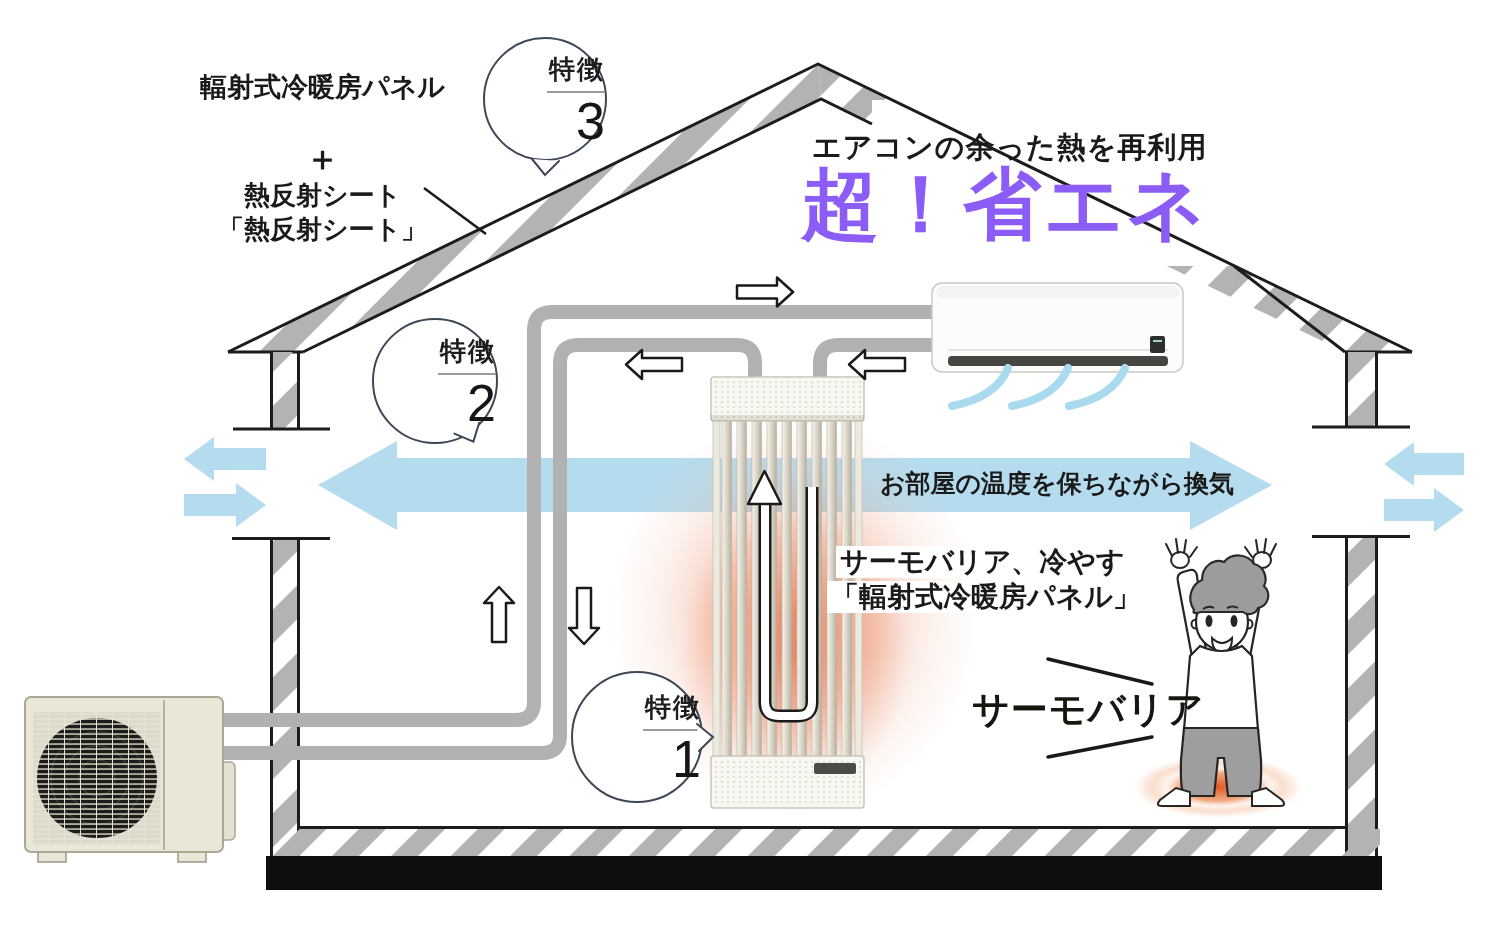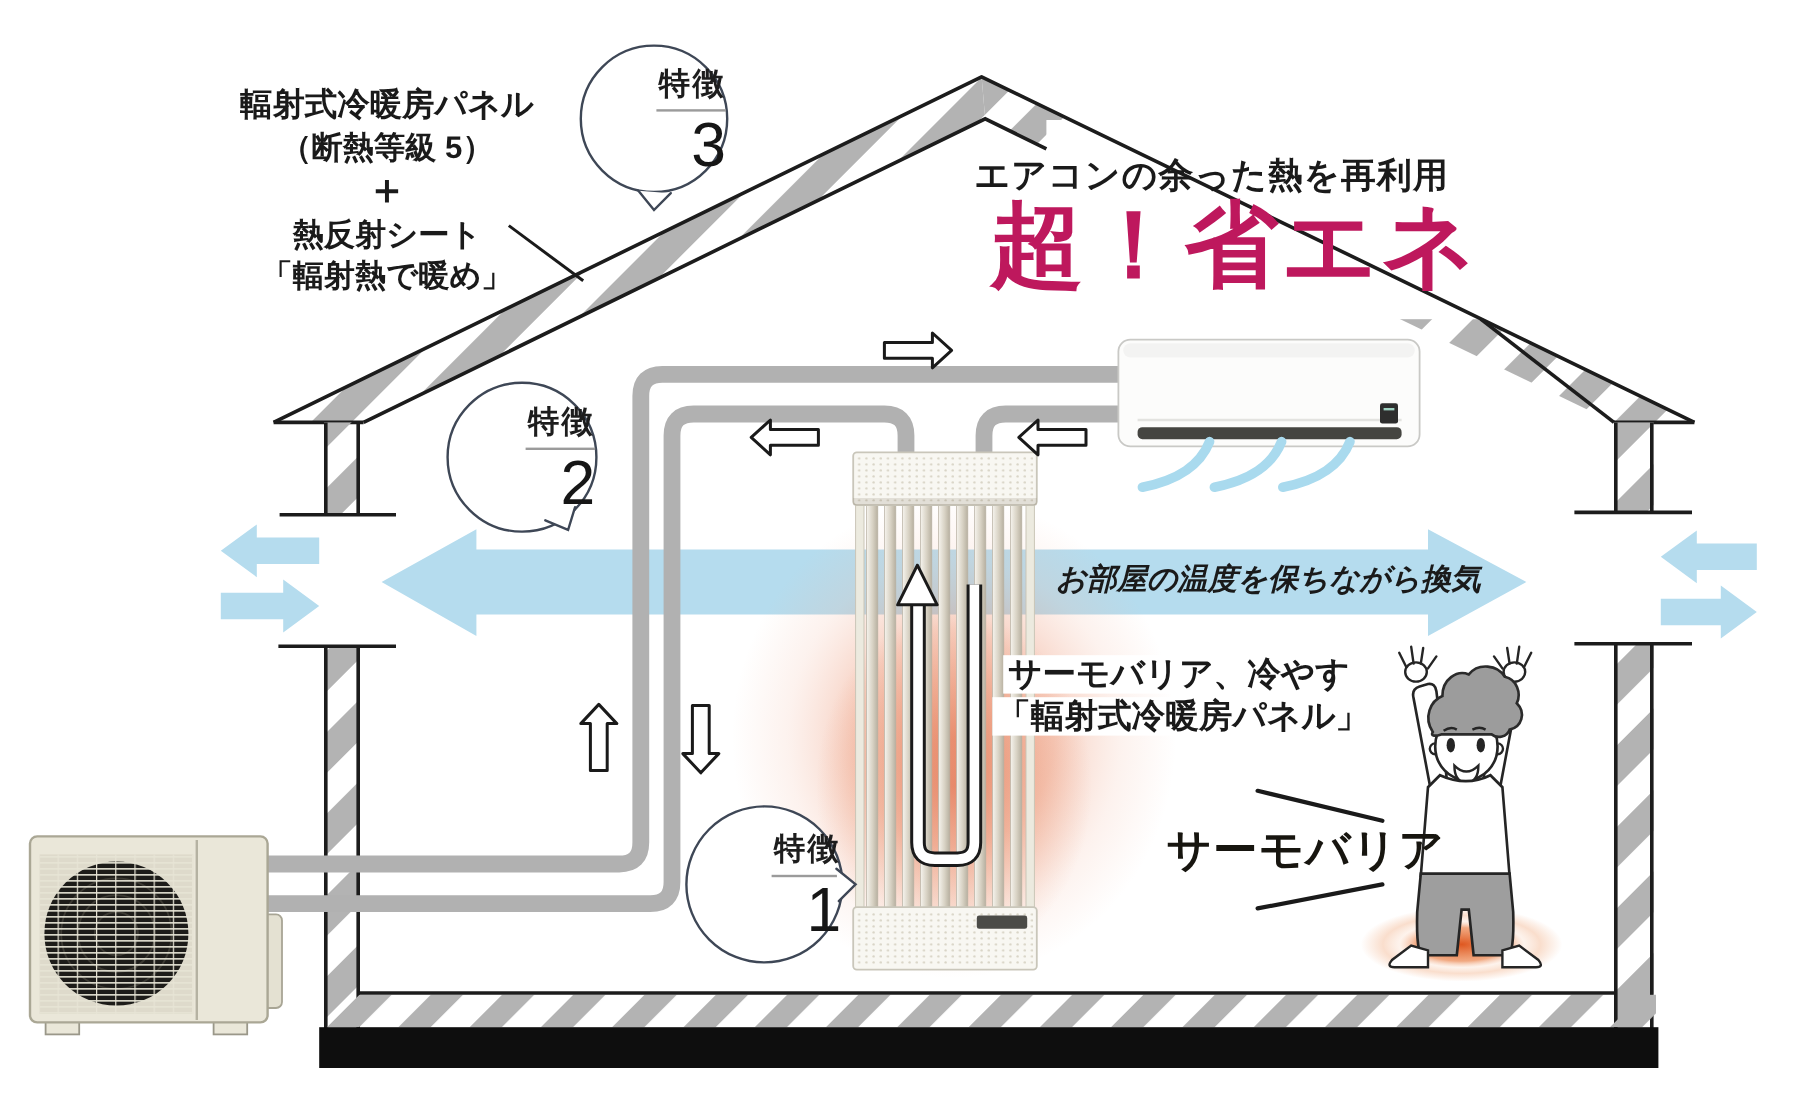--- a/index.html
+++ b/index.html
@@ -227,7 +227,6 @@
 </svg>
 
 <div id="ins1" class="t center">輻射式冷暖房パネル</div>
-<div id="ins2" class="t center">（断熱等級 5）</div>
 <div id="insPlus" class="t center">＋</div>
 <div id="ins3" class="t center">熱反射シート</div>
 <div id="ins4" class="t center">「輻射熱で暖め」</div>

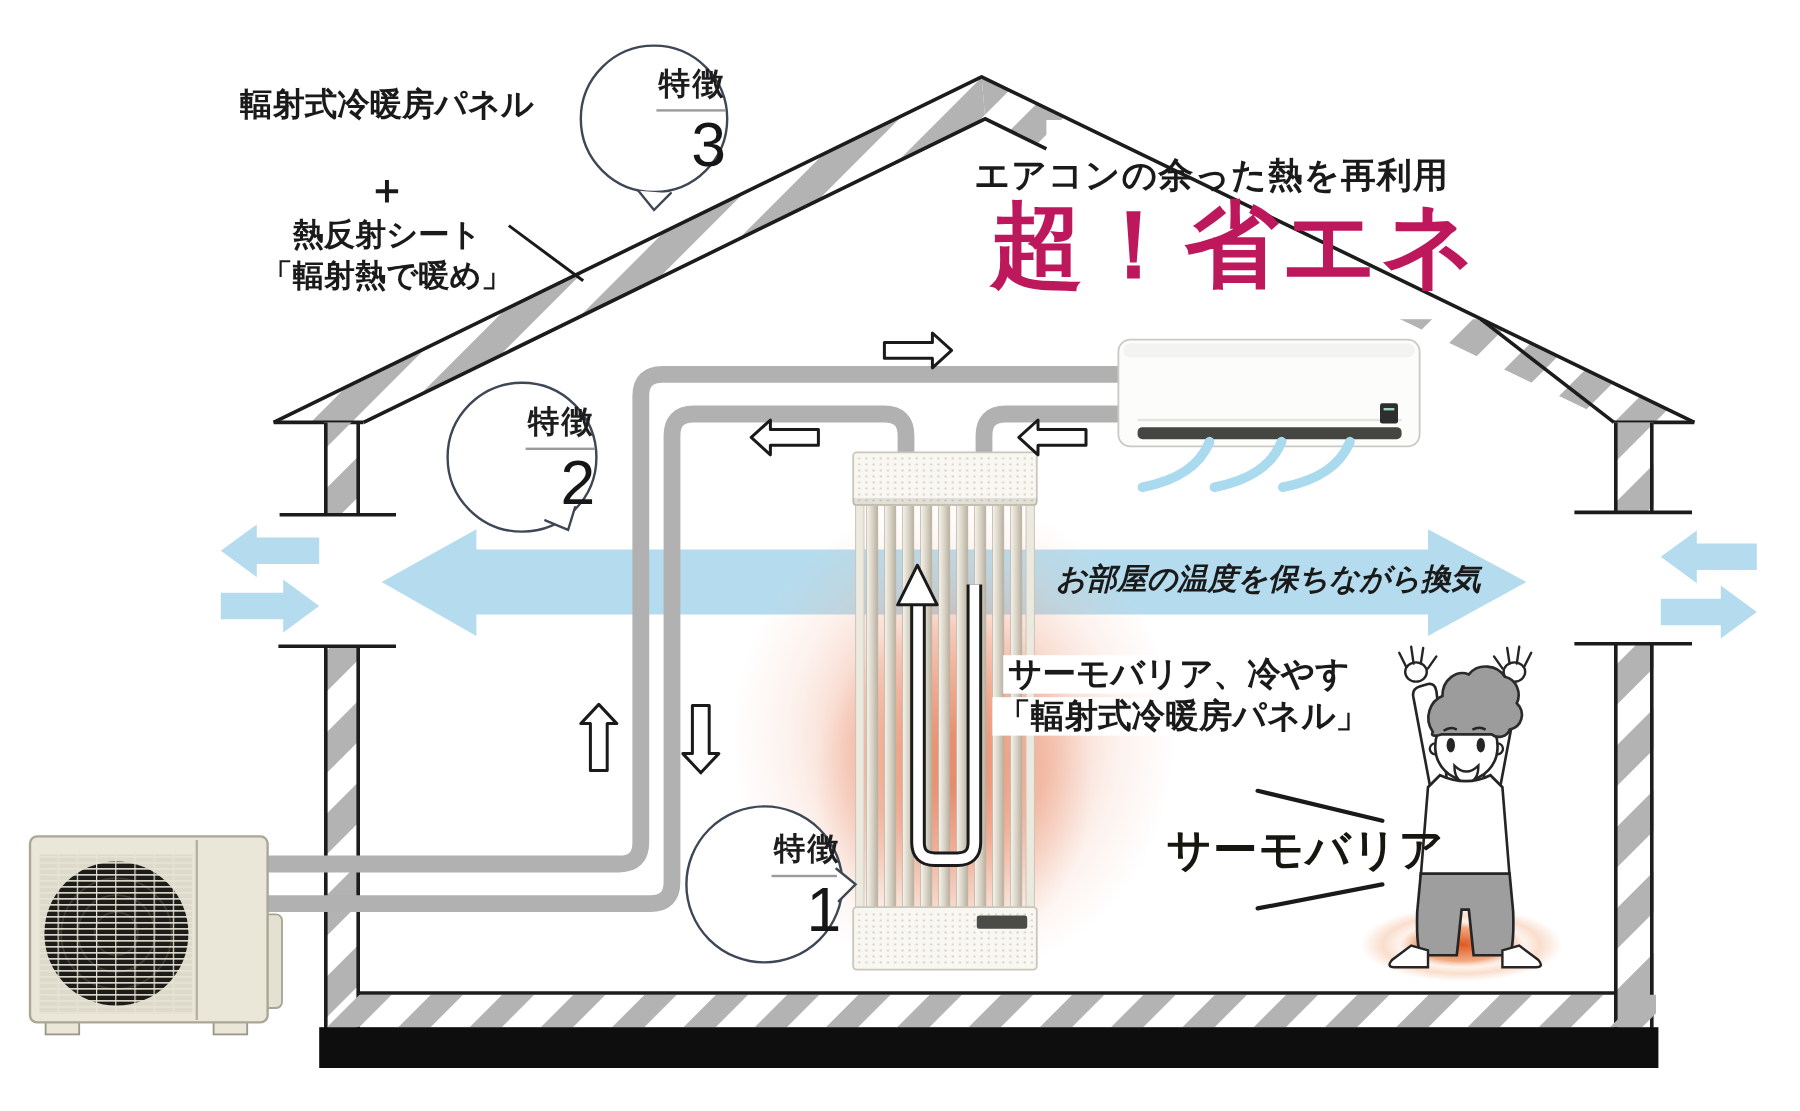--- a/index.html
+++ b/index.html
@@ -229,7 +229,7 @@
 <div id="ins1" class="t center">輻射式冷暖房パネル</div>
 <div id="insPlus" class="t center">＋</div>
 <div id="ins3" class="t center">熱反射シート</div>
-<div id="ins4" class="t center">「輻射熱で暖め」</div>
+<div id="ins4" class="t center">「熱反射シート」</div>
 
 <div id="eSub" class="t">エアコンの余った熱を再利用</div>
 <div id="eMain" class="t serif">超！省エネ</div>

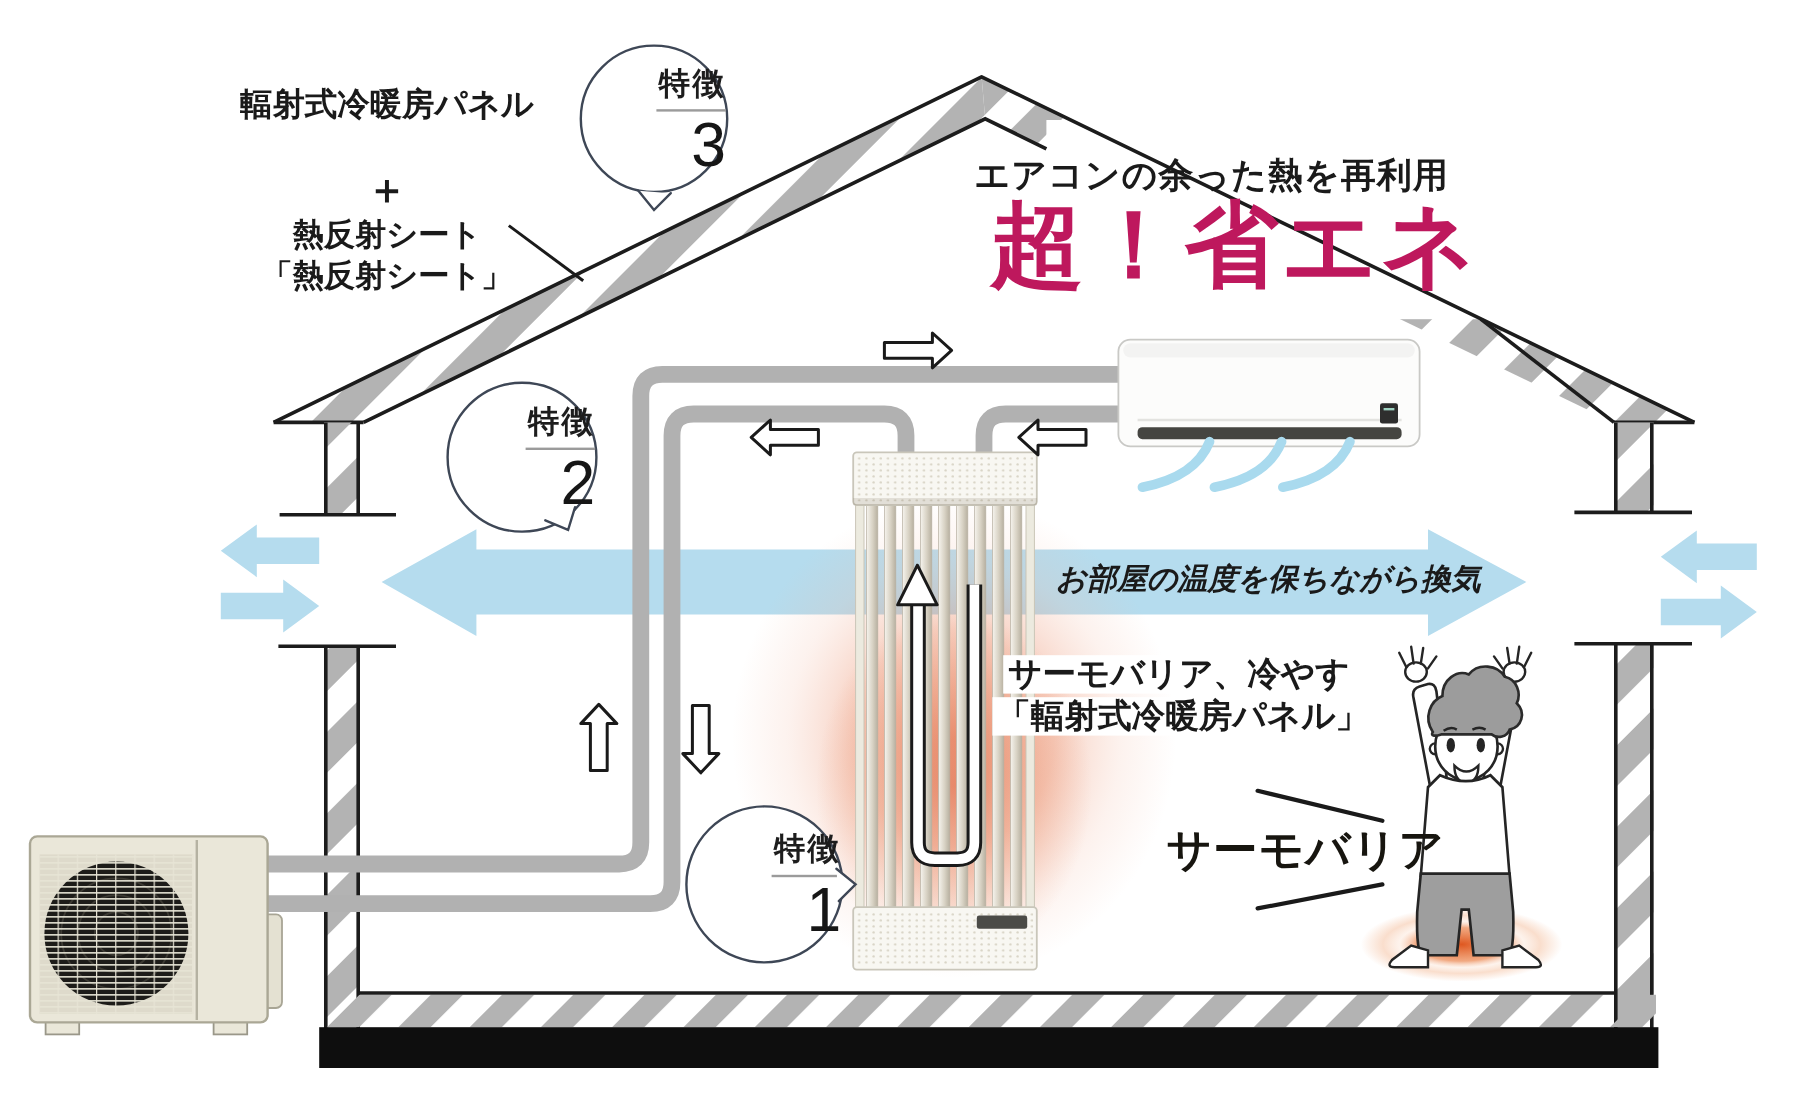--- a/index.html
+++ b/index.html
@@ -23,7 +23,7 @@
   #ins3{left:180px;top:181px;width:285px;font-size:26px;}
   #ins4{left:180px;top:215px;width:285px;font-size:26px;}
   #eSub{left:812px;top:131px;font-size:29px;letter-spacing:1px;}
-  #eMain{left:801px;top:160px;font-size:78px;letter-spacing:3px;color:#be185d;margin-left:24px;}
+  #eMain{left:801px;top:160px;font-size:78px;letter-spacing:3px;color:#8b5cf6;}
   #bandL{left:400px;top:468px;width:315px;font-size:26px;}
   #bandR{left:876px;top:469px;width:362px;font-size:25px;font-style:italic;}
   #pn1{left:836px;top:546px;font-size:28px;}

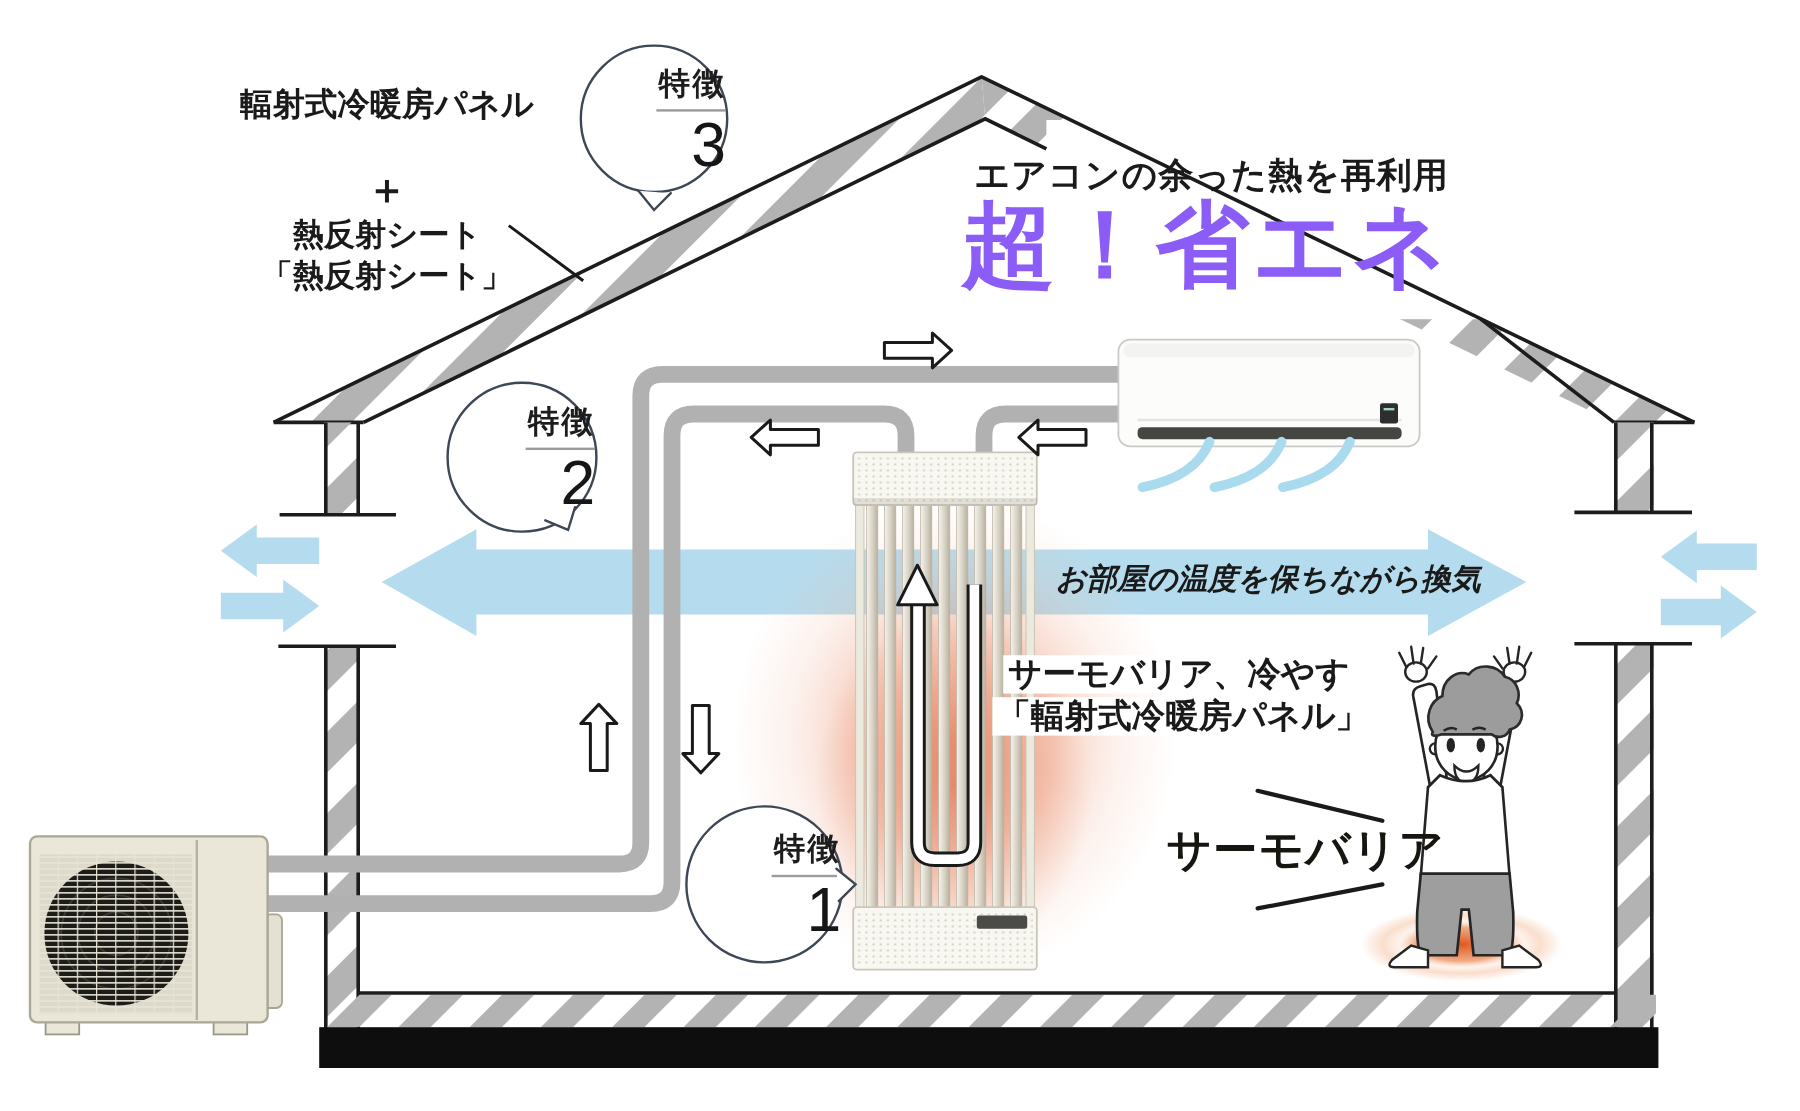--- a/index.html
+++ b/index.html
@@ -25,7 +25,7 @@
   #eSub{left:812px;top:131px;font-size:29px;letter-spacing:1px;}
   #eMain{left:801px;top:160px;font-size:78px;letter-spacing:3px;color:#8b5cf6;}
   #bandL{left:400px;top:468px;width:315px;font-size:26px;}
-  #bandR{left:876px;top:469px;width:362px;font-size:25px;font-style:italic;}
+  #bandR{left:876px;top:469px;width:362px;font-size:25px;}
   #pn1{left:836px;top:546px;font-size:28px;}
   #pn2{left:827px;top:581px;font-size:28px;}
   #noWind{left:972px;top:689px;font-size:37px;letter-spacing:1px;color:#17150f;}

